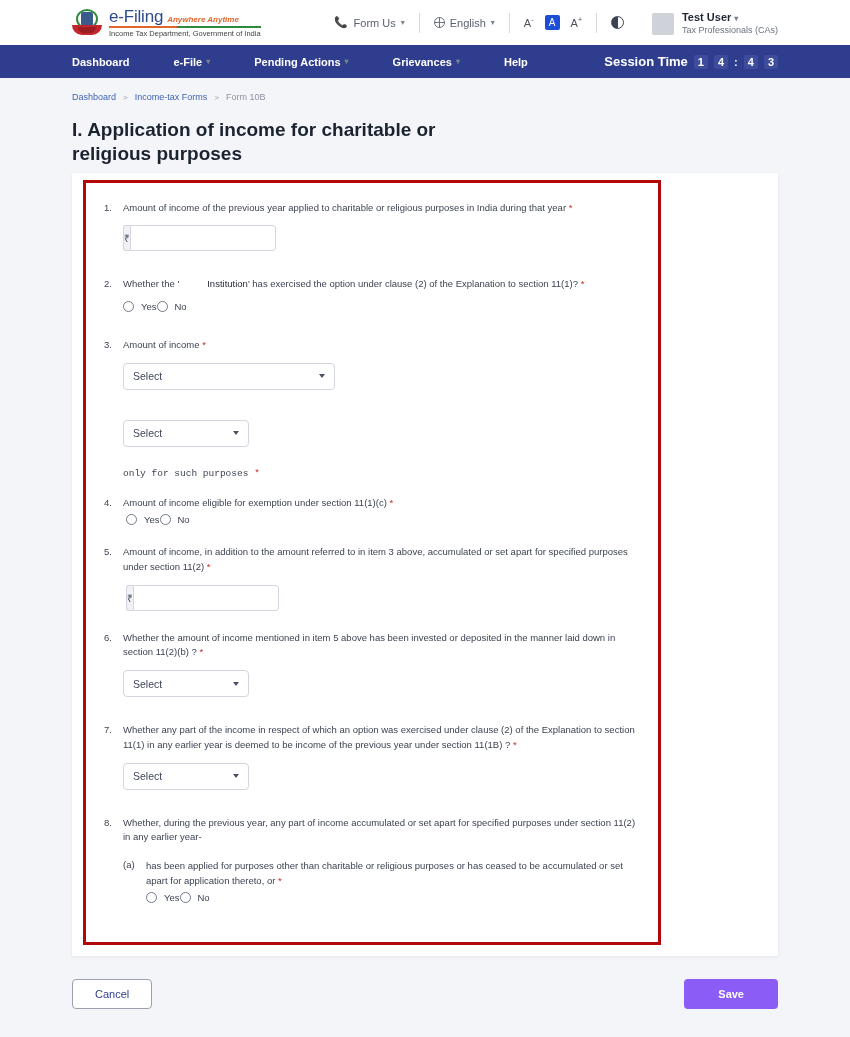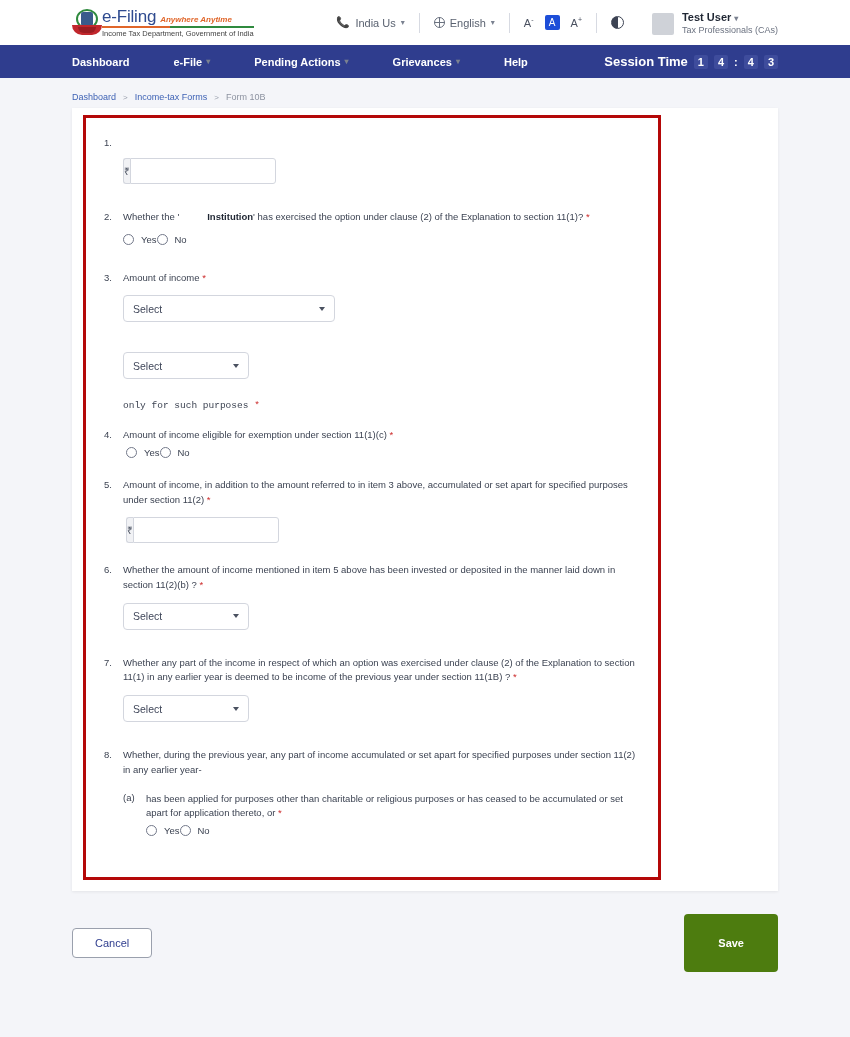--- a/index.html
+++ b/index.html
@@ -19,7 +19,7 @@
     padding: 0 72px 0 72px;
     position: relative;
   }
-  .brand { display: flex; align-items: center; gap: 0; }
+  .brand { display: flex; align-items: center; gap: 7px; }
   .emblem { width: 30px; height: 28px; position: relative; flex: none; }
   .emblem .ring {
     position: absolute; left: 4px; top: 0px;

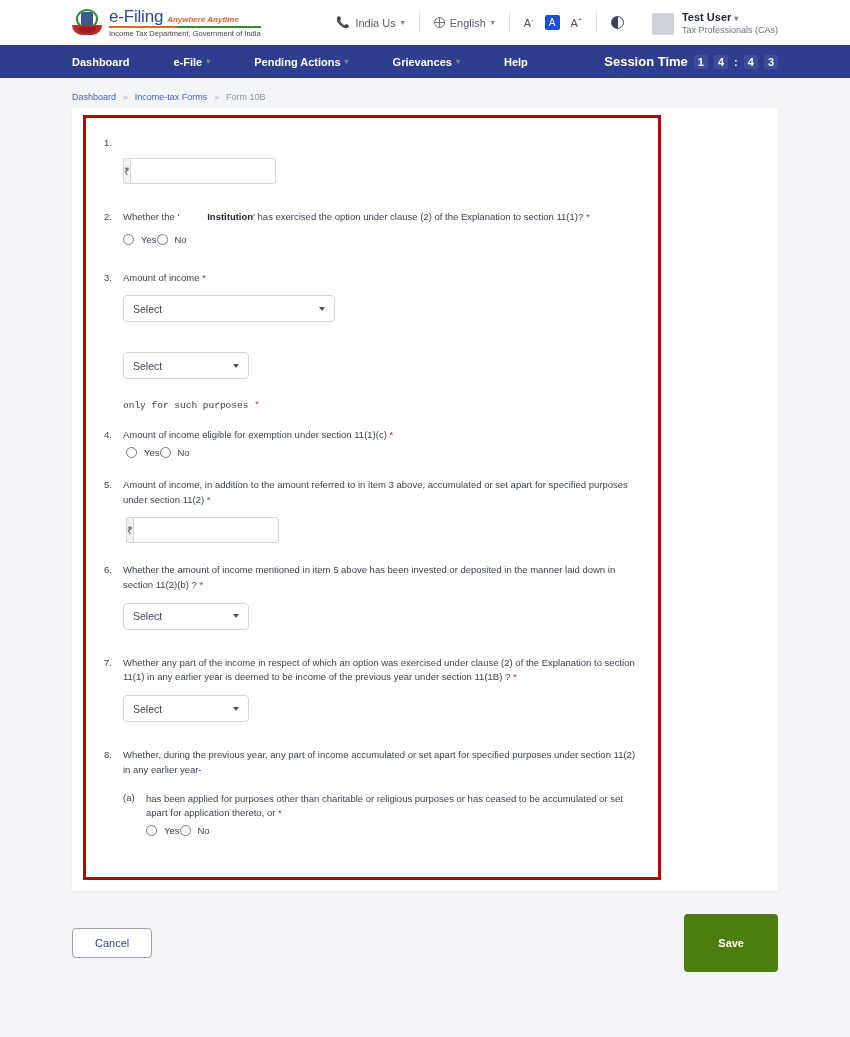--- a/index.html
+++ b/index.html
@@ -200,7 +200,7 @@
   <div class="header-right">
     <div class="hr-item">
       <span>📞</span>
-      <span>India Us</span>
+      <span>Form Us</span>
       <span class="caret">▾</span>
     </div>
     <div class="divider"></div>

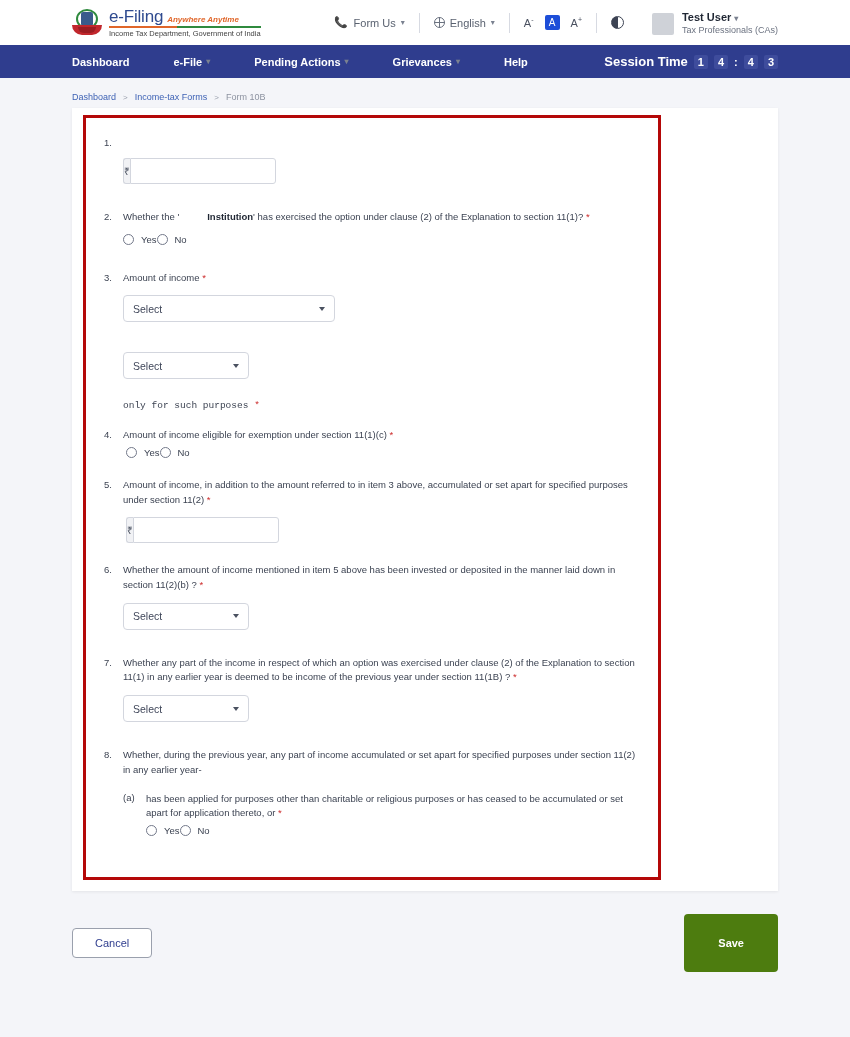--- a/index.html
+++ b/index.html
@@ -273,6 +273,7 @@
     <span class="bc-current">Form 10B</span>
   </div>
 
+  <div class="page-title">I. Application of income for charitable or religious purposes</div>
 
   <div class="card">
     <div class="redbox">

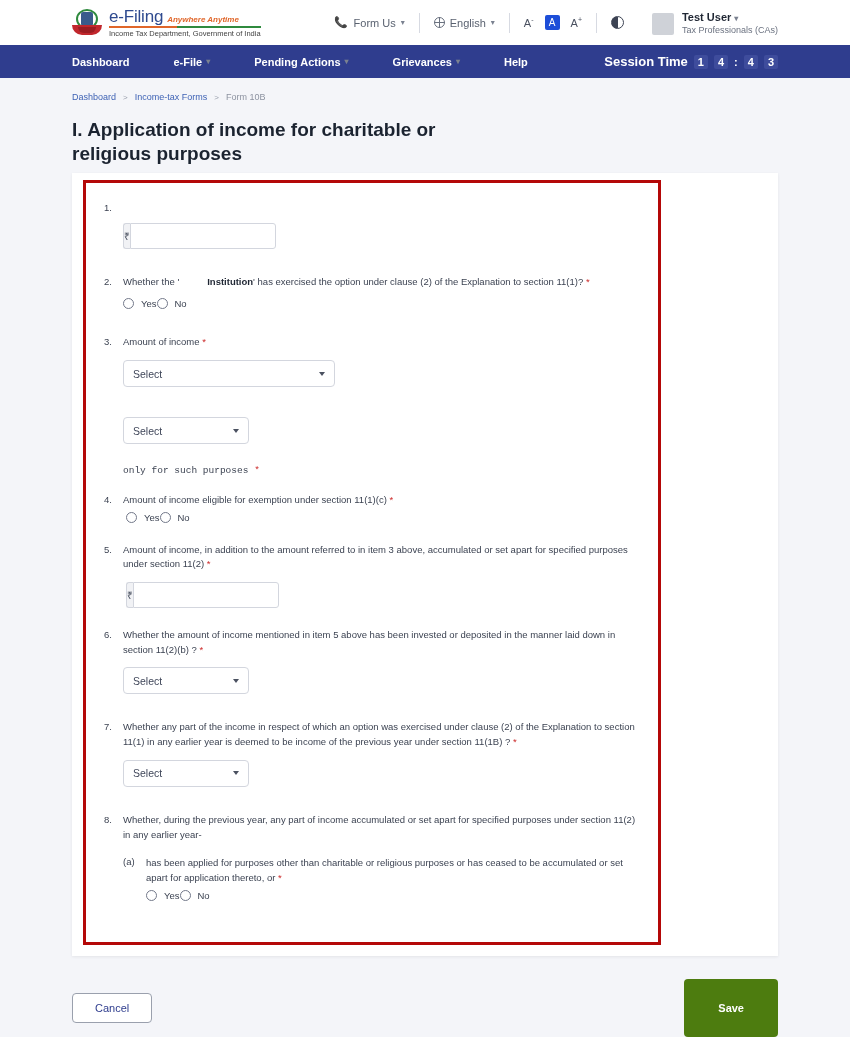--- a/index.html
+++ b/index.html
@@ -281,6 +281,10 @@
       <div class="q">
         <div class="q-row">
           <span class="q-num">1.</span>
+          <span class="q-text">
+            <span>Amount of income of the previous year applied to charitable or religious purposes in India during that year</span>
+            <span class="req">*</span>
+          </span>
         </div>
         <div class="rupee-field" style="margin-left:19px;">
           <div class="rupee-prefix">₹</div>

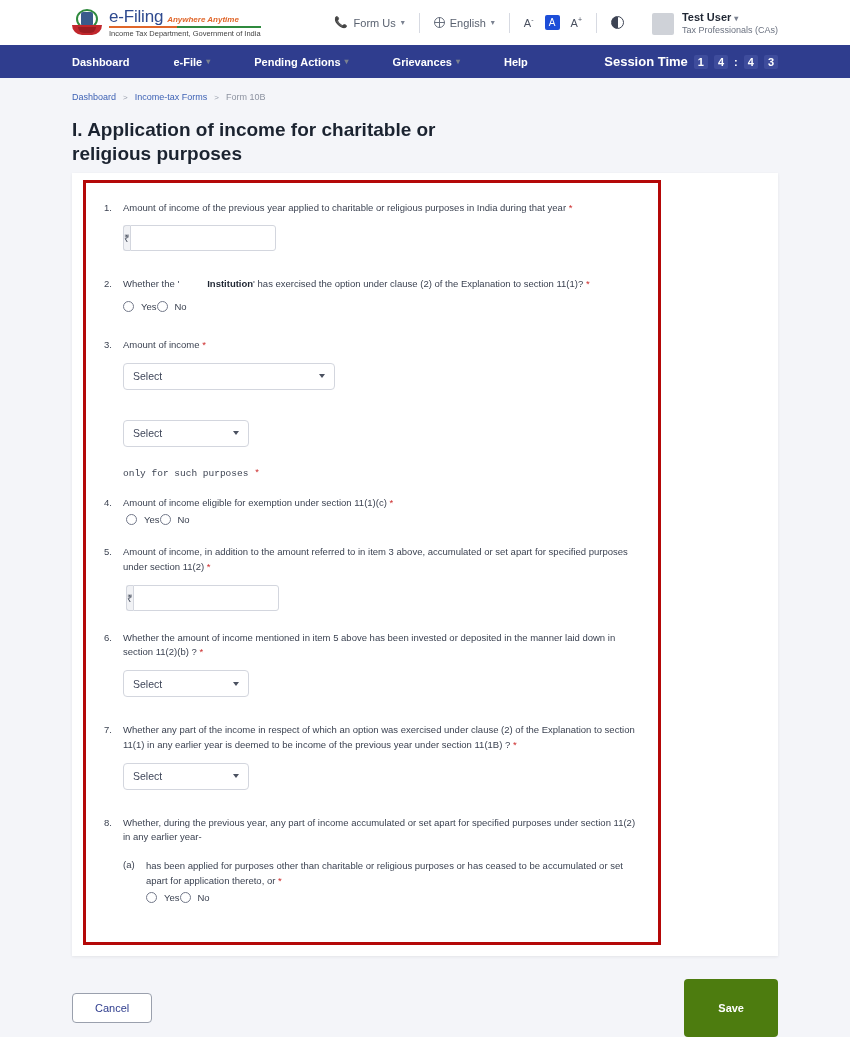--- a/index.html
+++ b/index.html
@@ -117,7 +117,7 @@
   .q-row { display: flex; gap: 7px; }
   .q-num { font-size: 9.5px; color: #3c4352; min-width: 12px; padding-top: 1px; }
   .q-text { font-size: 9.5px; color: #3c4352; line-height: 1.55; }
-  .q-text b { font-weight: bold; color: #1f2633; padding-left: 28px; }
+  .q-text b { font-weight: normal; color: #1f2633; padding-left: 28px; }
   .req { color: #cc2b2b; }
   .sub-label { font-size: 9.5px; color: #3c4352; line-height: 1.55; }
 

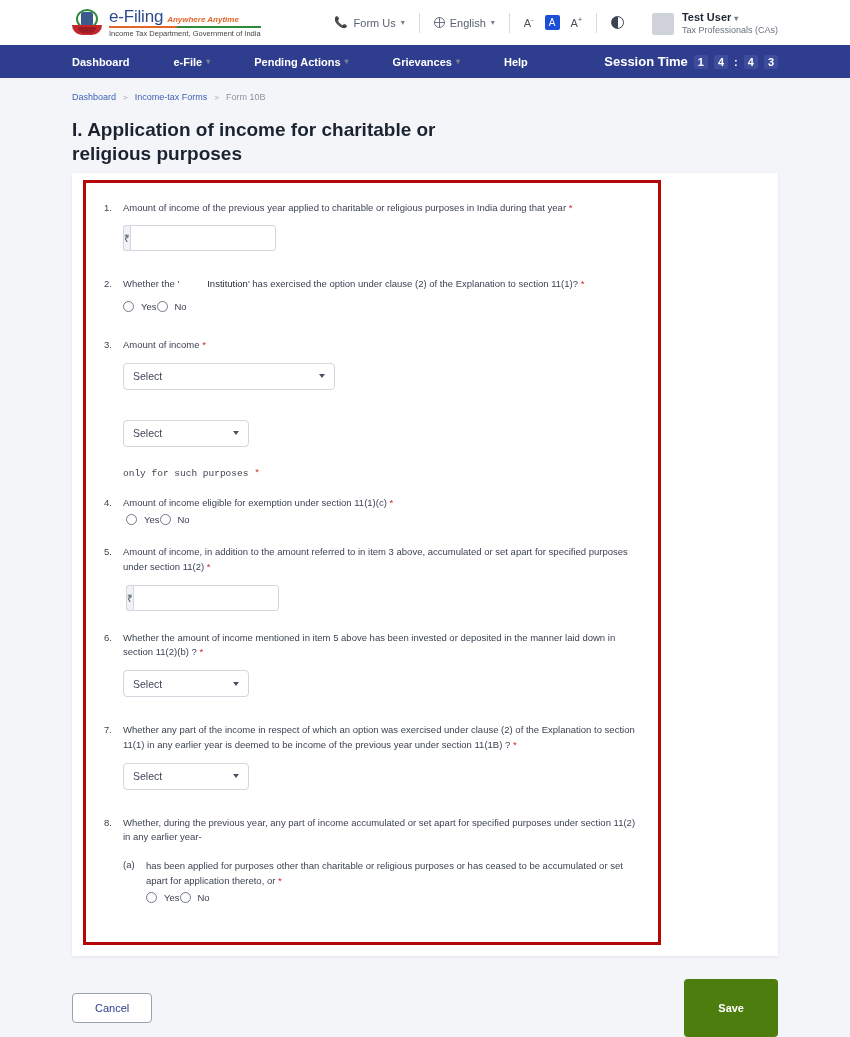--- a/index.html
+++ b/index.html
@@ -172,8 +172,8 @@
     font-family: "Liberation Sans", sans-serif;
   }
   .btn-save {
-    margin-left: auto; background: #4d7c0f; color: #fff; border: none;
-    font-size: 11px; font-weight: bold; padding: 23px 34px; border-radius: 4px; cursor: pointer;
+    margin-left: auto; background: #8b5cf6; color: #fff; border: none;
+    font-size: 11px; font-weight: bold; padding: 9px 34px; border-radius: 4px; cursor: pointer;
     font-family: "Liberation Sans", sans-serif;
   }
 </style>

